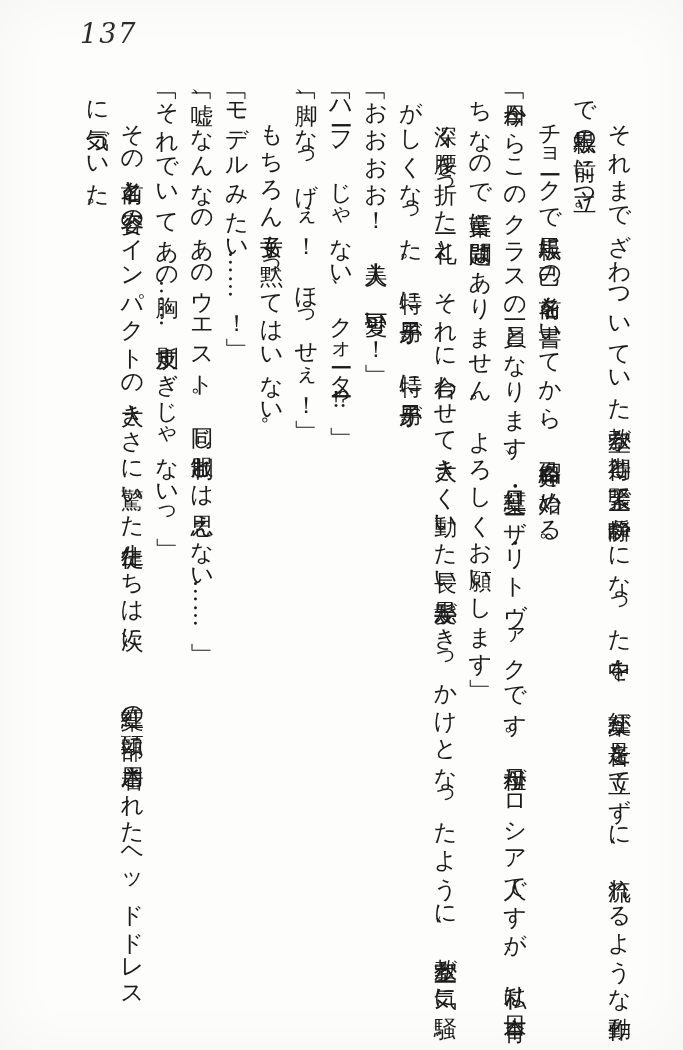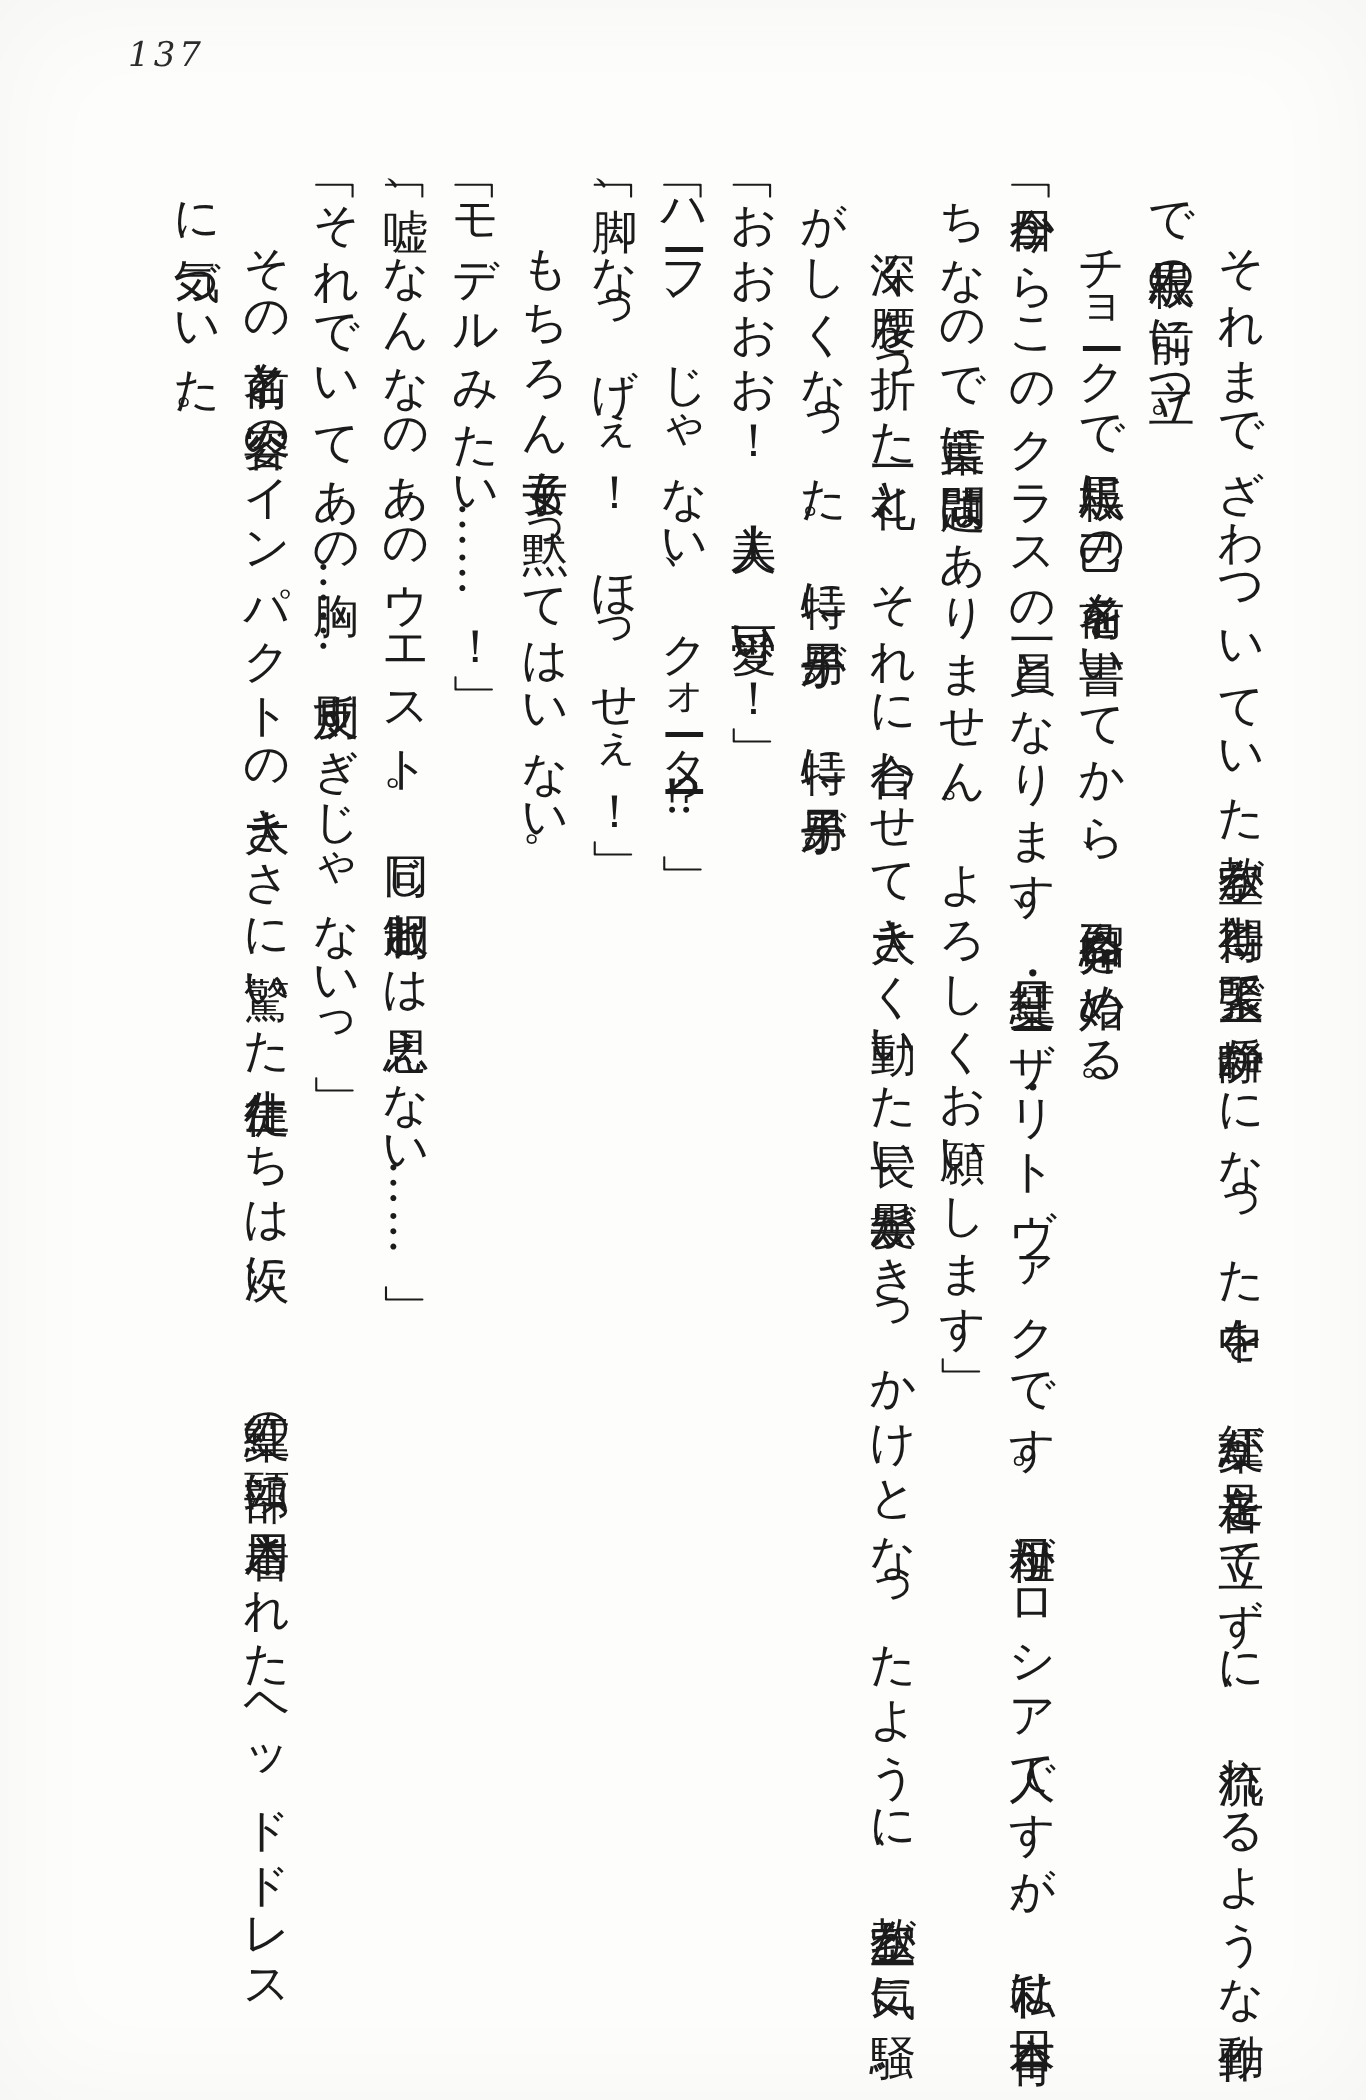--- a/index.html
+++ b/index.html
@@ -23,8 +23,8 @@
   .page-number {
     position: absolute;
     top: 18px;
-    left: 64px;
-    font-size: 17px;
+    left: 80px;
+    font-size: 27px;
     font-style: italic;
     color: #2c2c2c;
     letter-spacing: 2px;

